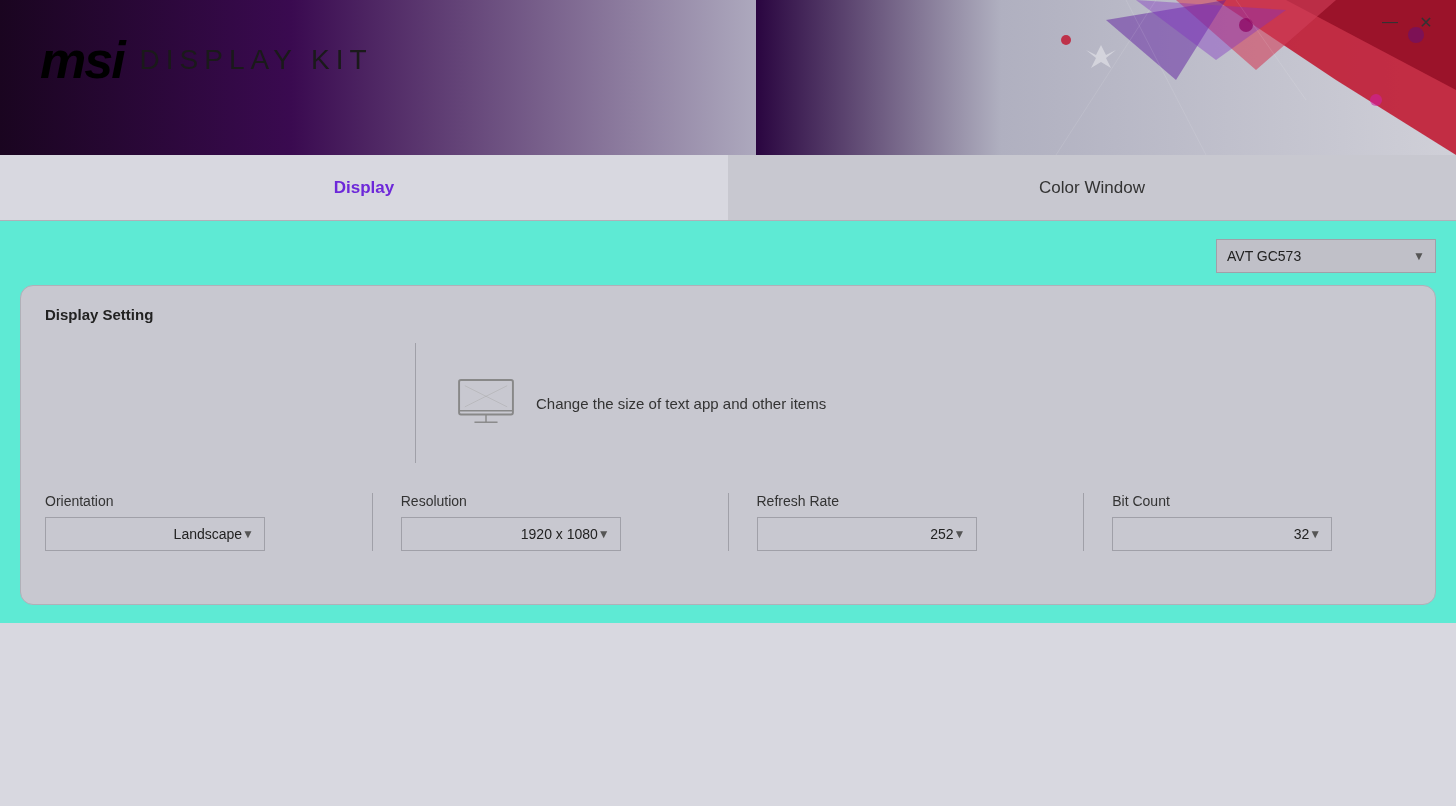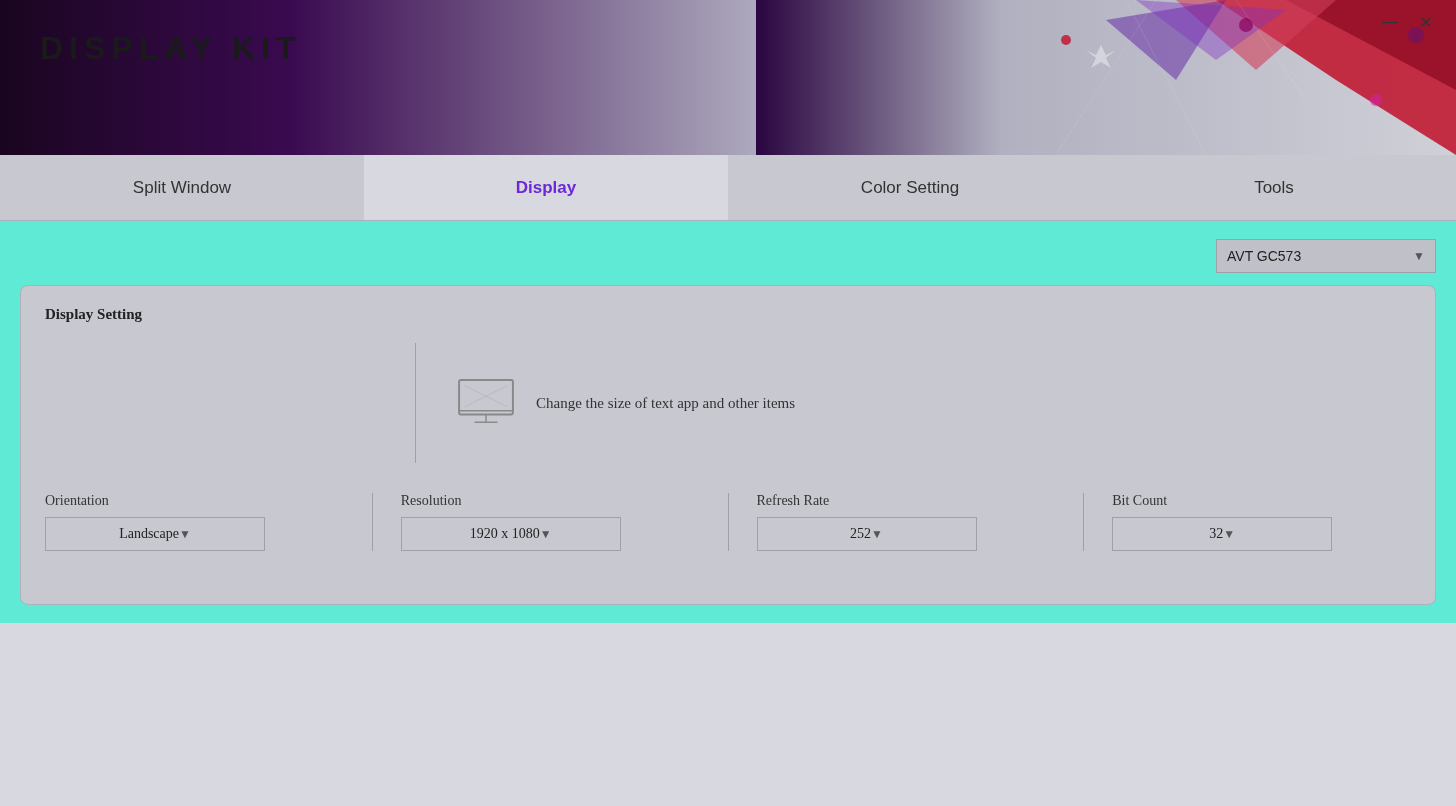--- a/index.html
+++ b/index.html
@@ -286,6 +286,7 @@
   </svg>
 
   <div class="logo-area">
+    <span class="msi-logo">msi</span>
     <span class="display-kit-text">DISPLAY KIT</span>
   </div>
 

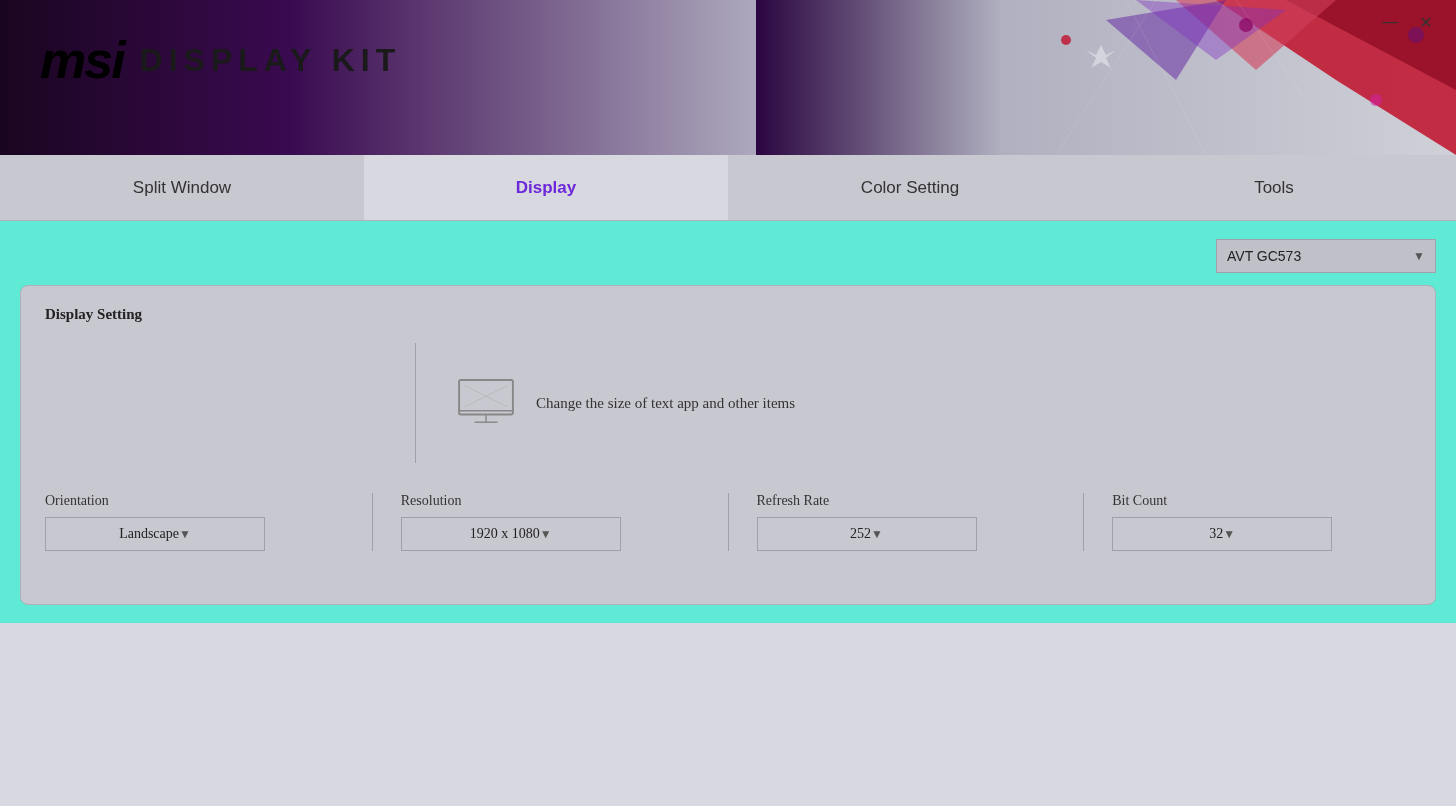--- a/index.html
+++ b/index.html
@@ -47,8 +47,8 @@
     }
 
     .display-kit-text {
-      font-size: 32px;
-      font-weight: 700;
+      font-size: 28px;
+      font-weight: 400;
       letter-spacing: 6px;
       color: #1a1a1a;
       text-transform: uppercase;

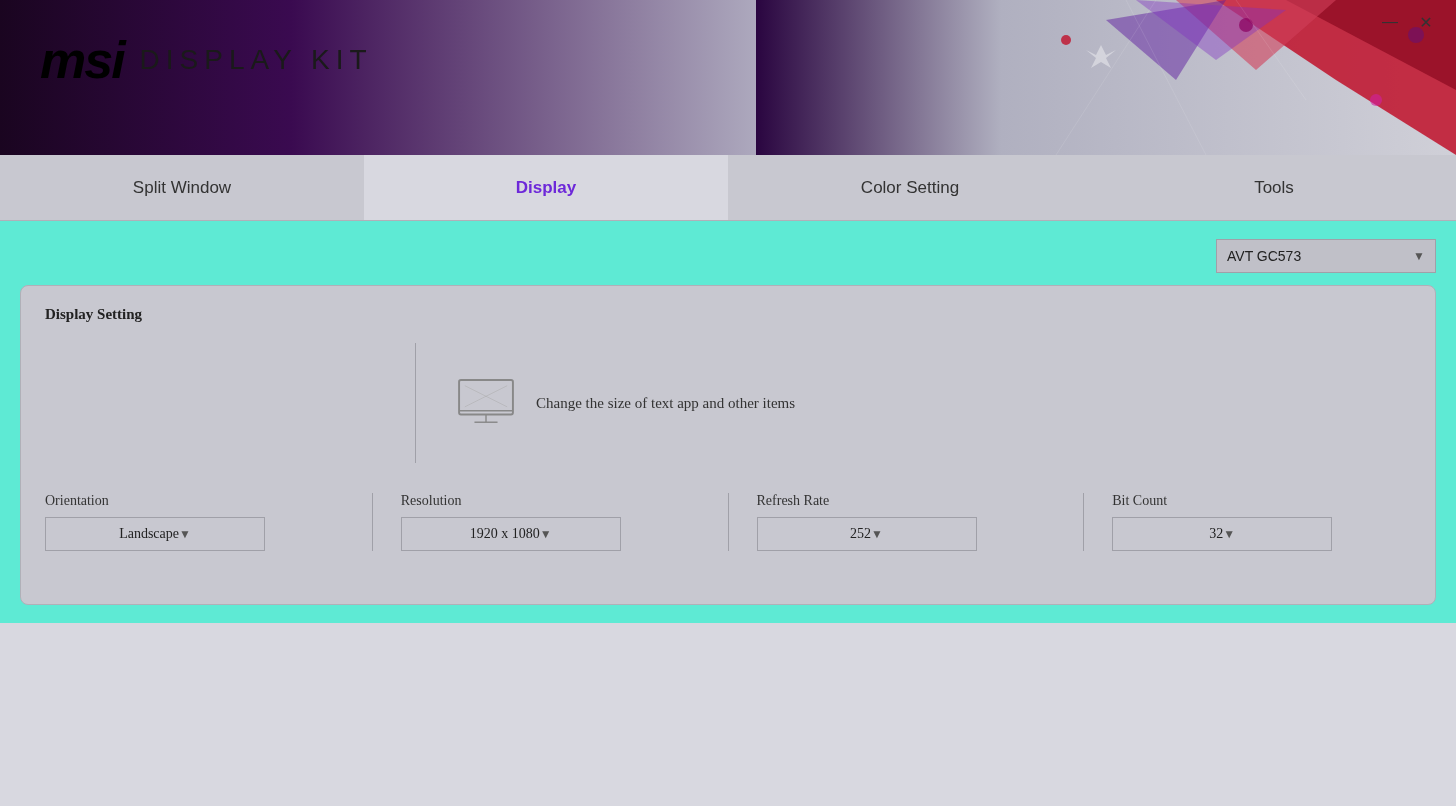--- a/index.html
+++ b/index.html
@@ -297,7 +297,6 @@
 </div>
 
 <div class="tabs-bar">
-  <button class="tab">Split Window</button>
   <button class="tab active">Display</button>
   <button class="tab">Color Setting</button>
   <button class="tab">Tools</button>

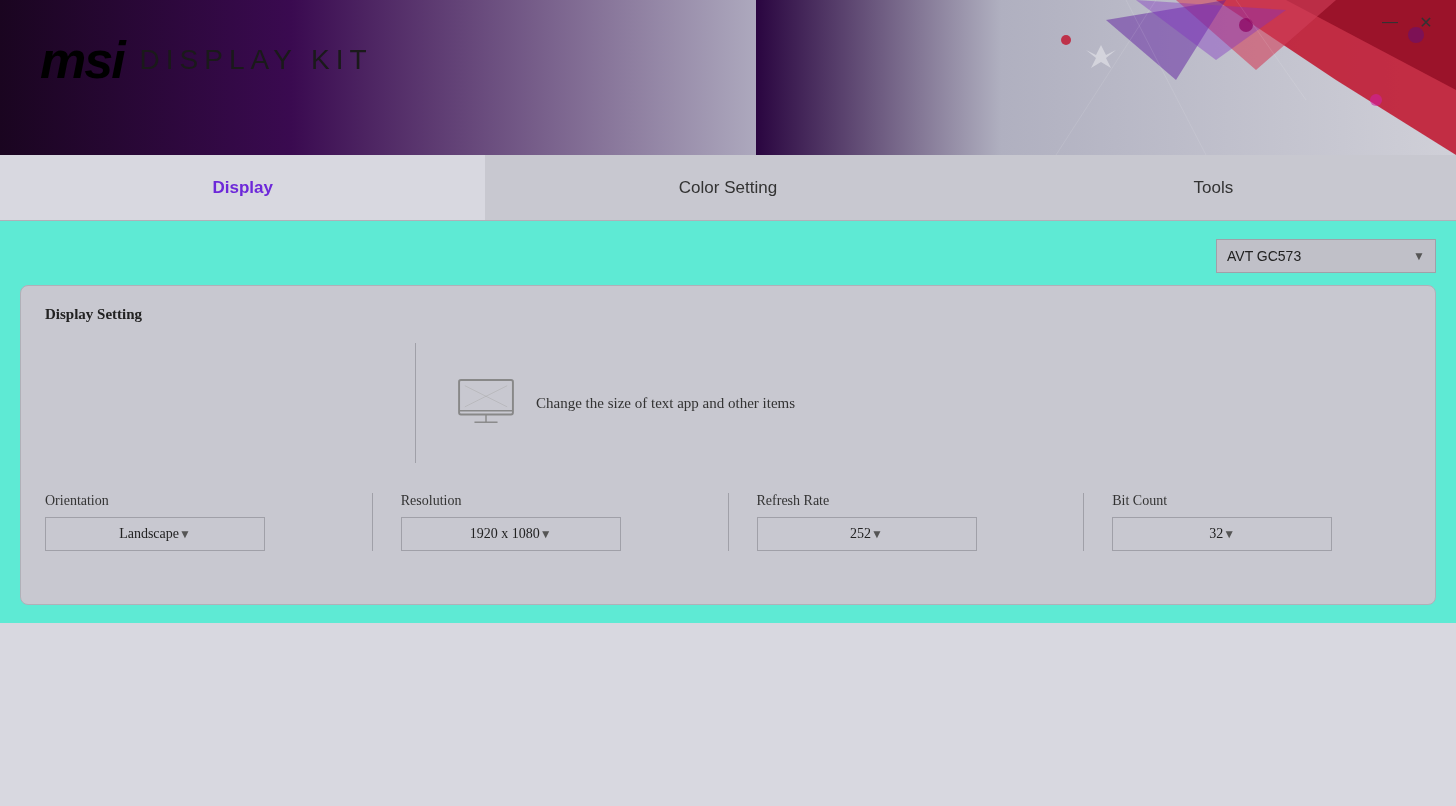--- a/index.html
+++ b/index.html
@@ -298,7 +298,7 @@
 
 <div class="tabs-bar">
   <button class="tab active">Display</button>
-  <button class="tab">Color Setting</button>
+  <button class="tab">Color Window</button>
   <button class="tab">Tools</button>
 </div>
 

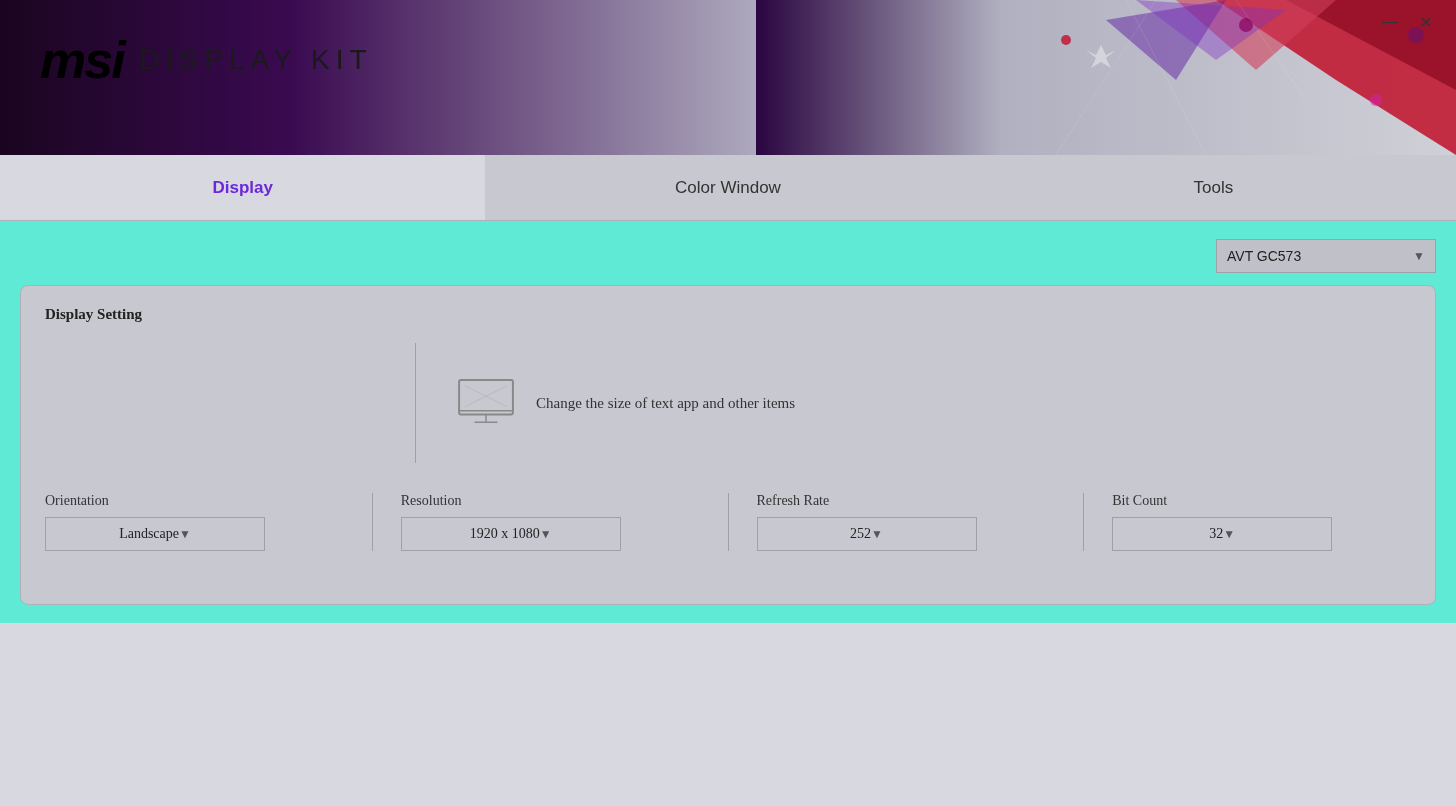--- a/index.html
+++ b/index.html
@@ -299,7 +299,6 @@
 <div class="tabs-bar">
   <button class="tab active">Display</button>
   <button class="tab">Color Window</button>
-  <button class="tab">Tools</button>
 </div>
 
 <div class="main-content">

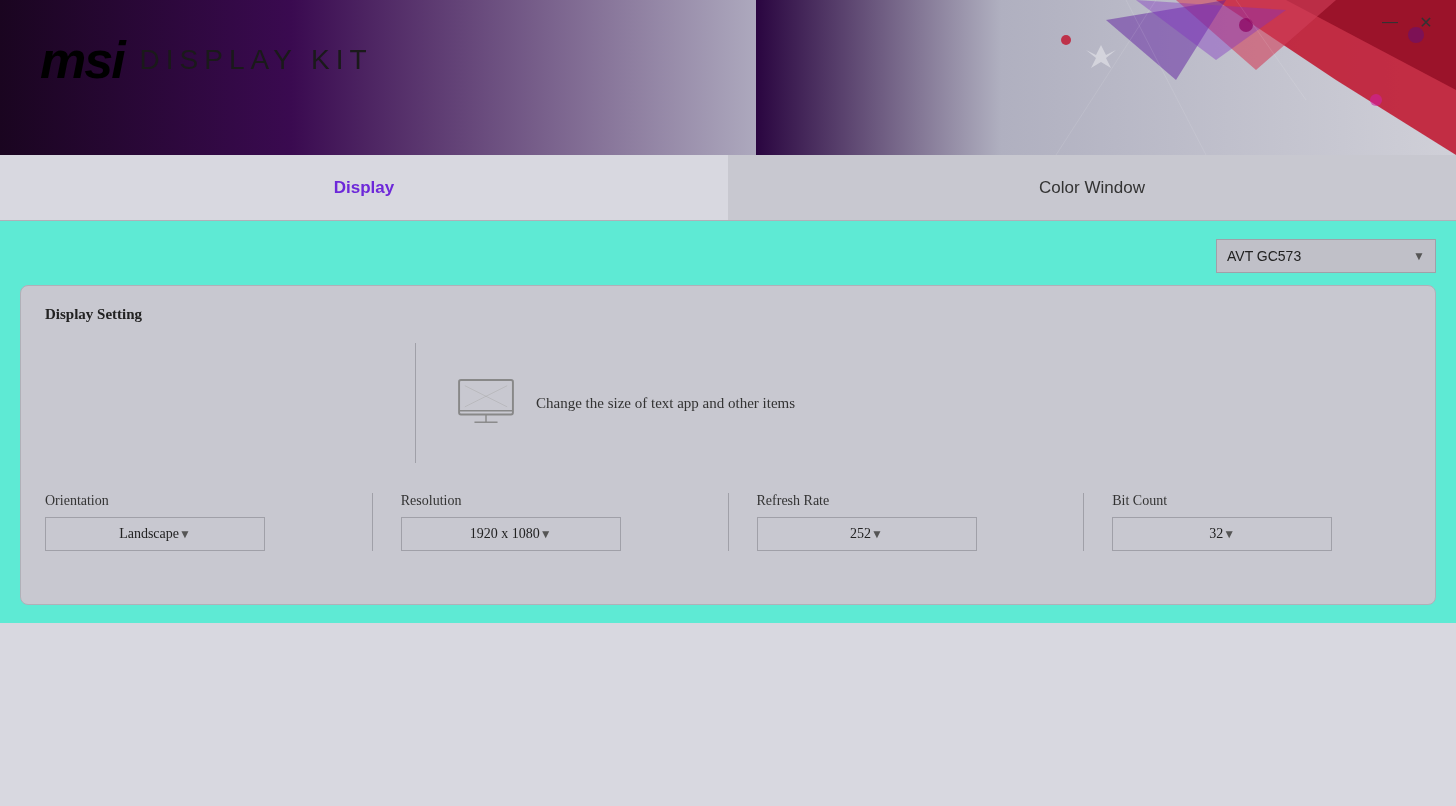--- a/index.html
+++ b/index.html
@@ -152,10 +152,9 @@
     .display-setting-panel {
       background: #c8c8d0;
       border: 1px solid #b0b0b8;
-      border-radius: 8px;
+      border-radius: 13px;
       padding: 20px 24px 30px 24px;
       min-height: 320px;
-      font-family: Liberation Serif, serif;
     }
 
     .panel-title {

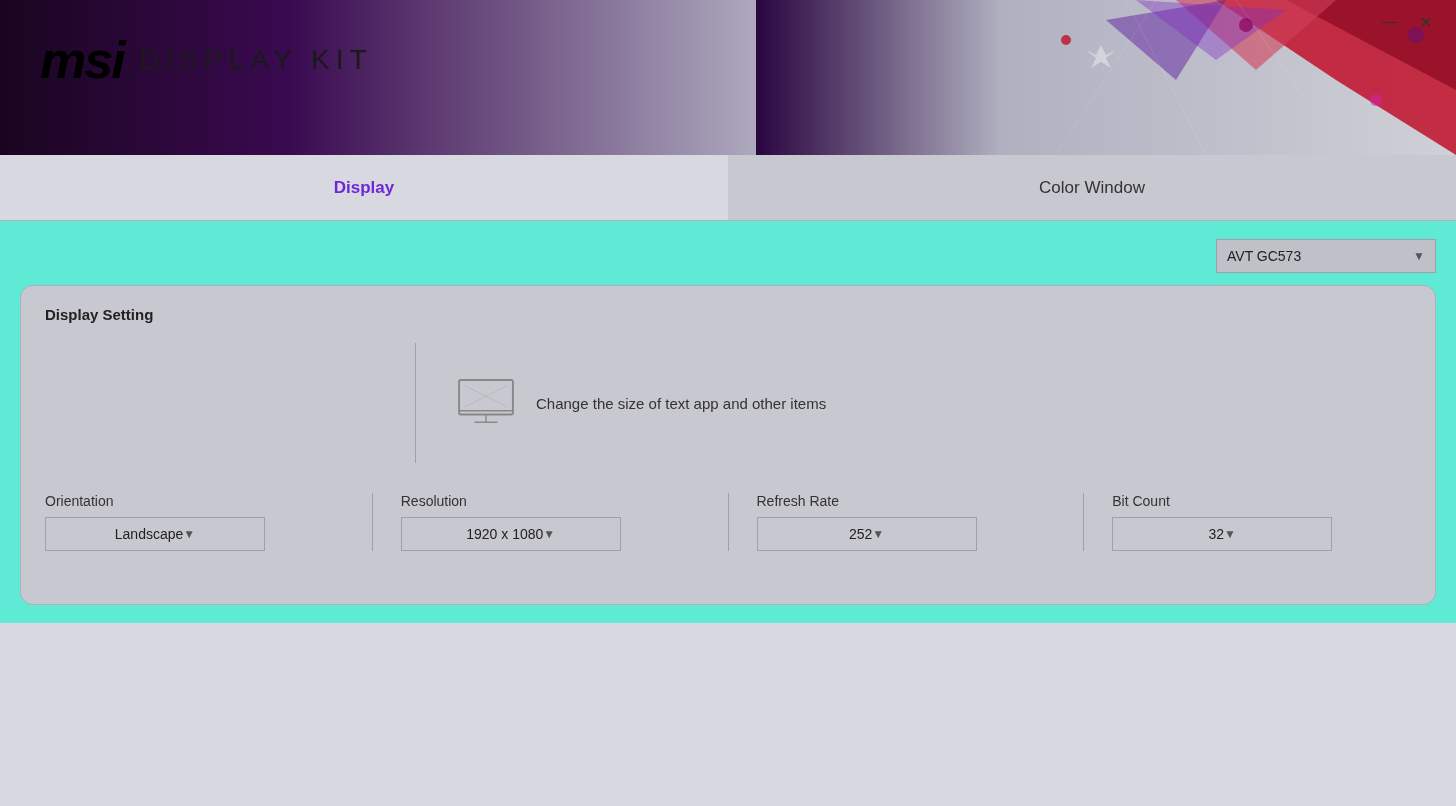--- a/index.html
+++ b/index.html
@@ -223,7 +223,7 @@
       border: 1px solid #a0a0a8;
       display: flex;
       align-items: center;
-      justify-content: center;
+      justify-content: flex-end;
       padding: 0 10px;
       cursor: pointer;
       font-size: 14px;

